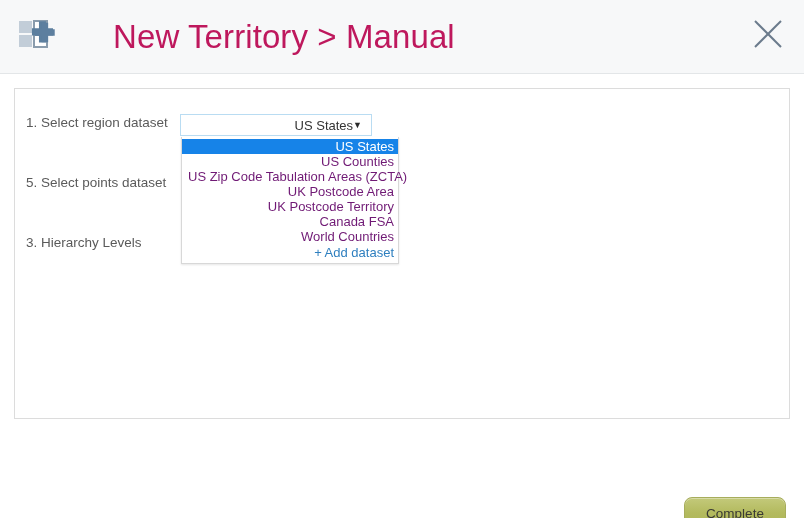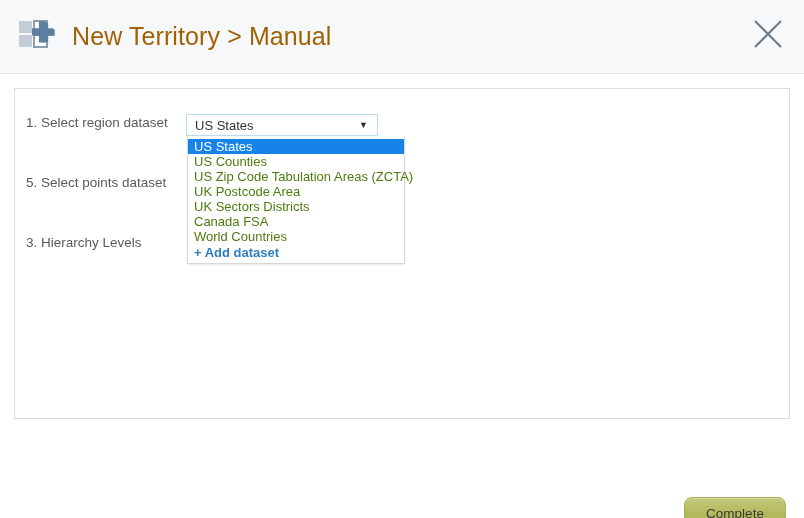--- a/index.html
+++ b/index.html
@@ -34,11 +34,12 @@
     position: relative;
   }
   .header-title {
-    font-size: 25px;
-    color: #a16207;
+    font-size: 33px;
+    color: #be185d;
     letter-spacing: 0.1px;
     white-space: nowrap;
     font-weight: 400;
+    margin-left: 41px;
   }
   .close-btn {
     position: absolute;

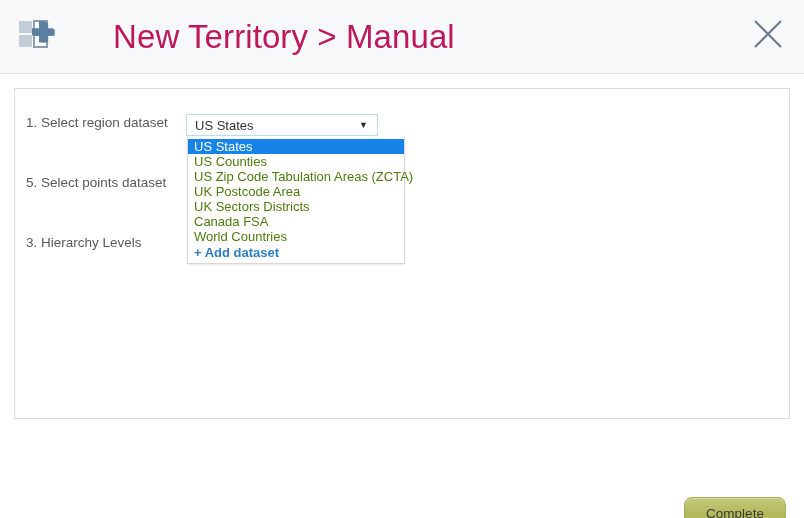--- a/index.html
+++ b/index.html
@@ -83,9 +83,10 @@
   
   .select-area {
     position: absolute;
-    left: 171px;
+    left: 165px;
     top: 25px;
     width: 220px;
+    text-align: right;
   }
   .select-box {
     position: relative;

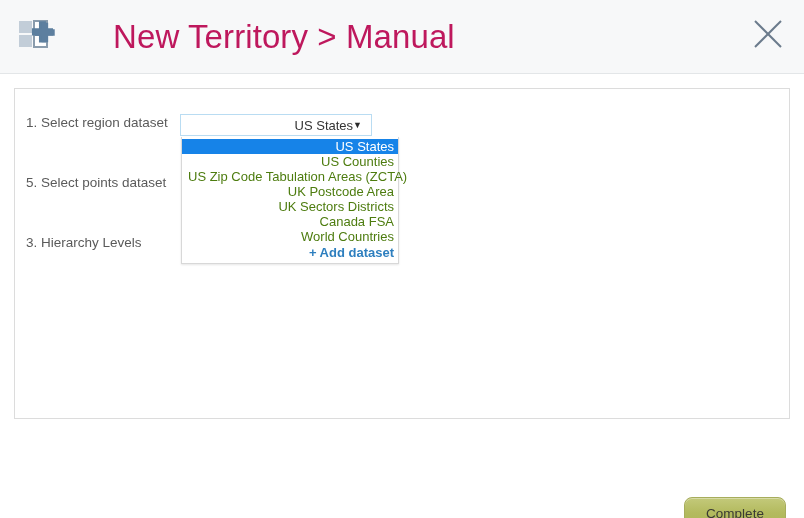--- a/index.html
+++ b/index.html
@@ -131,7 +131,7 @@
   .dd-item {
     font-size: 13px;
     line-height: 15px;
-    color: #4d7c0f;
+    color: #701a75;
     padding: 0 4px 0 6px;
     white-space: nowrap;
     cursor: default;

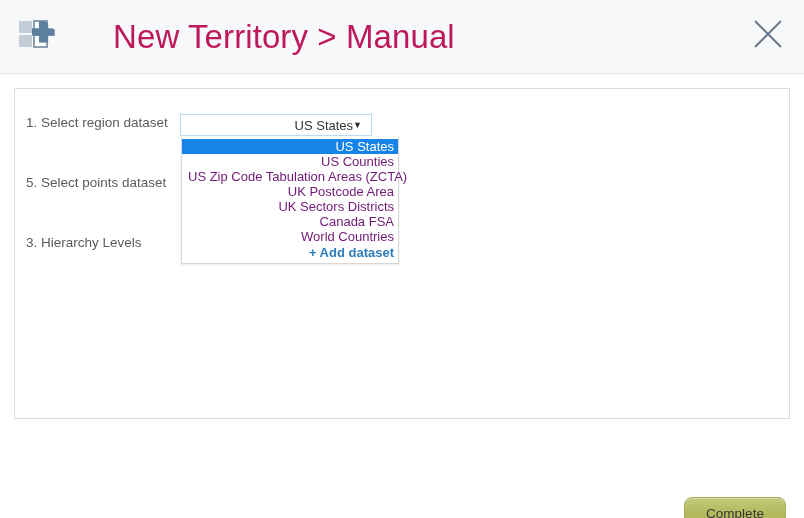--- a/index.html
+++ b/index.html
@@ -219,7 +219,7 @@
         <div class="dd-item">US Counties</div>
         <div class="dd-item">US Zip Code Tabulation Areas (ZCTA)</div>
         <div class="dd-item">UK Postcode Area</div>
-        <div class="dd-item">UK Sectors Districts</div>
+        <div class="dd-item">UK Postcode Territory</div>
         <div class="dd-item">Canada FSA</div>
         <div class="dd-item">World Countries</div>
         <div class="dd-item action">+ Add dataset</div>

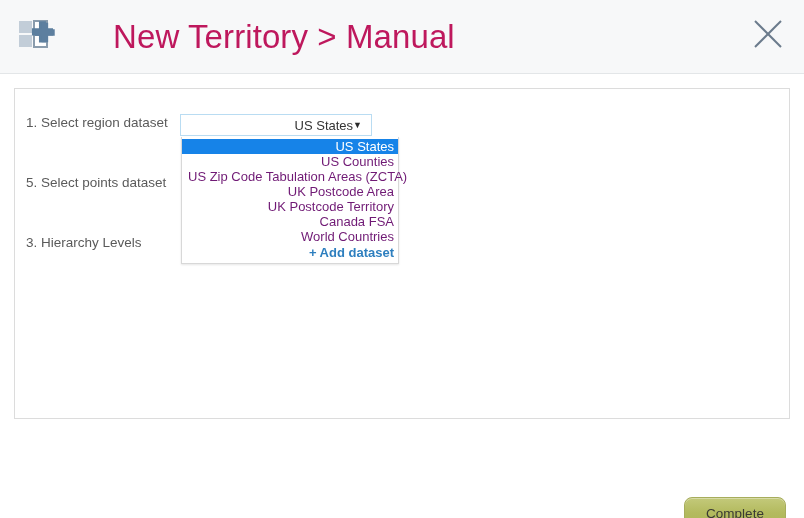--- a/index.html
+++ b/index.html
@@ -142,7 +142,7 @@
   }
   .dd-item.action {
     color: #2e7fbf;
-    font-weight: bold;
+    font-weight: normal;
     padding-top: 1px;
     cursor: pointer;
   }

